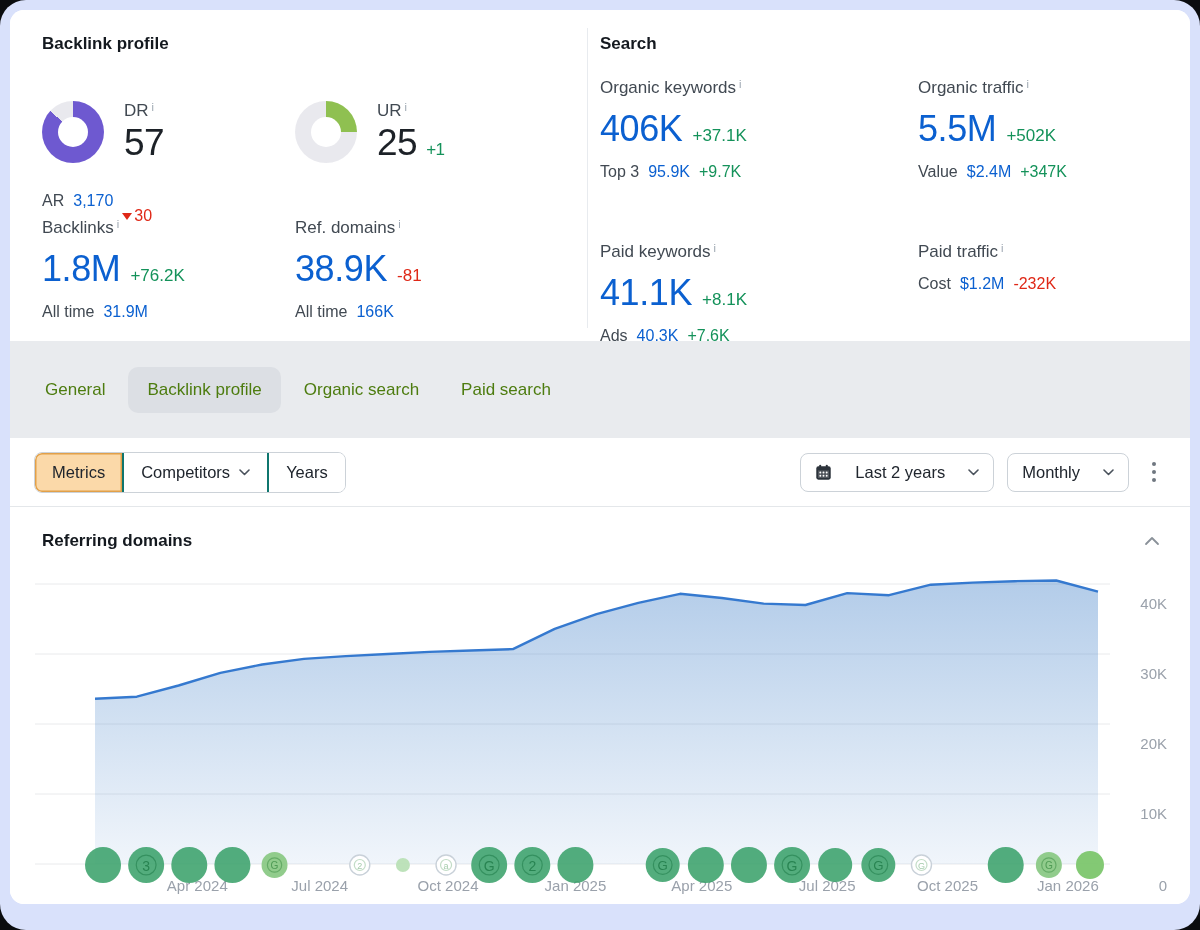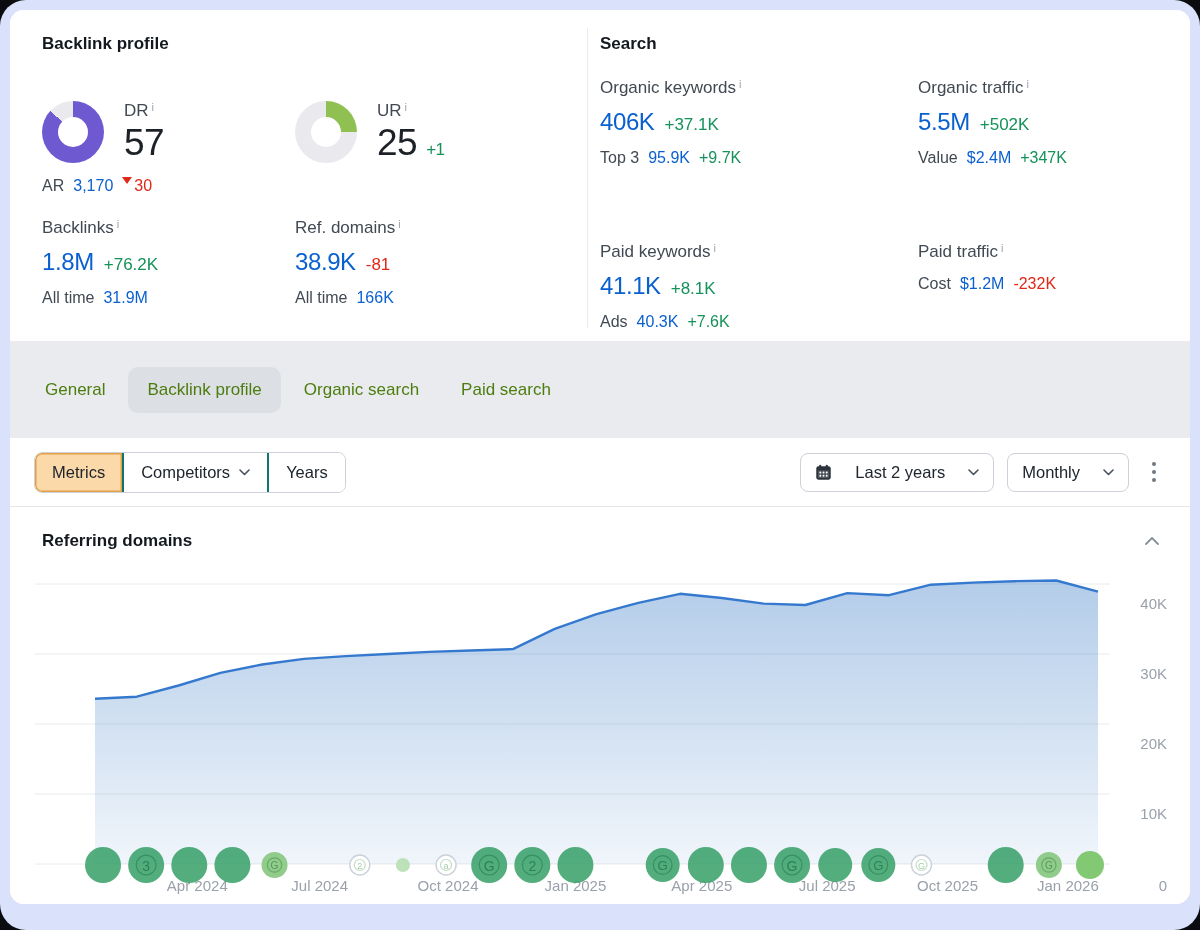--- a/index.html
+++ b/index.html
@@ -18,7 +18,7 @@
   .m-label{font-size:17px;color:#414952;display:flex;gap:3px;align-items:flex-start;}
   .info{font-size:11px;color:#9ba5b0;line-height:1;position:relative;top:1px;cursor:default;}
   .m-value-row{margin-top:10px;display:flex;align-items:baseline;gap:10px;}
-  .m-value{font-size:24px;color:#0b60d0;letter-spacing:-.4px;cursor:pointer;}
+  .m-value{font-size:36px;color:#0b60d0;letter-spacing:-.4px;cursor:pointer;}
   .m-delta{font-size:17px;}
   .green{color:#14925a;} .red{color:#df2817;} .blue{color:#0b60d0;}
   .m-sub{margin-top:13px;font-size:16px;color:#414952;display:flex;gap:9px;align-items:center;}

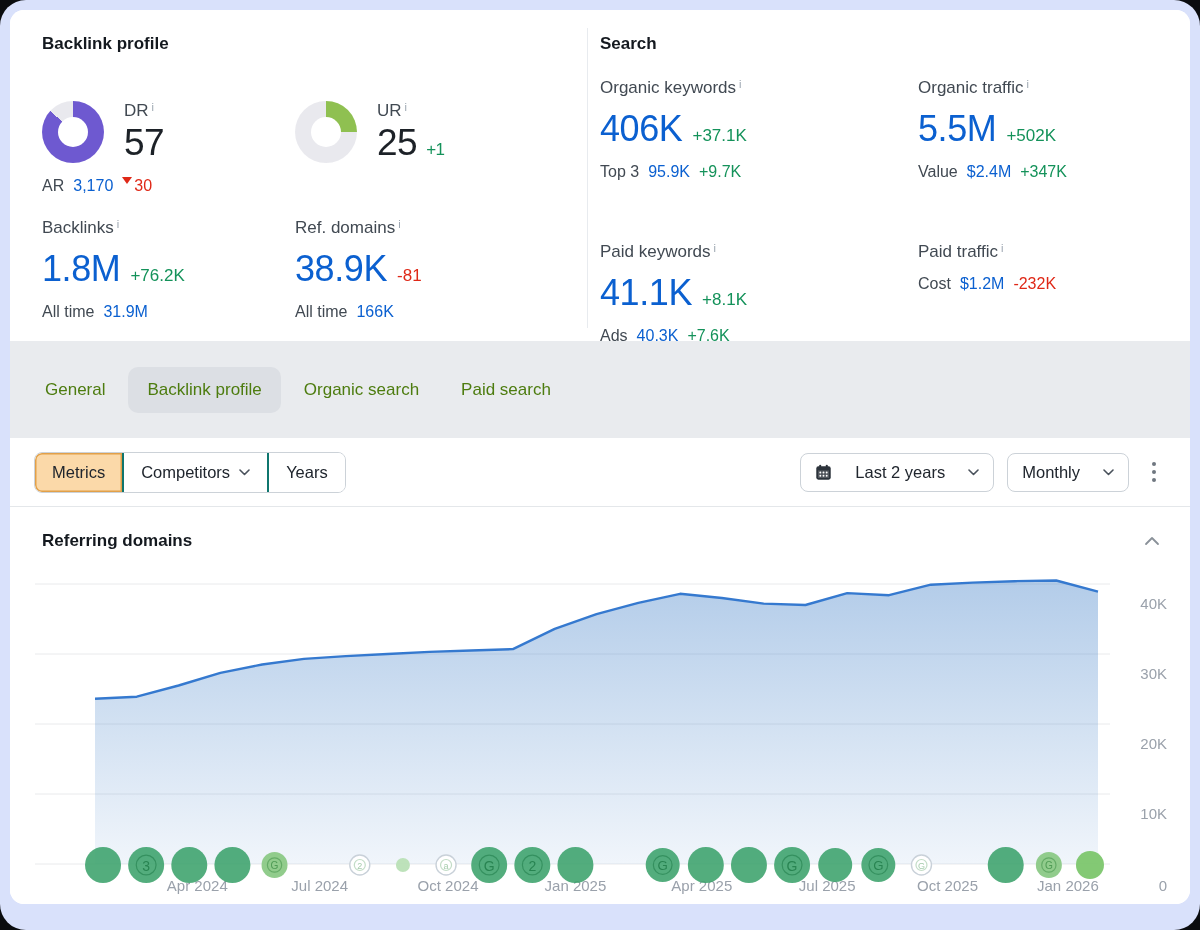--- a/index.html
+++ b/index.html
@@ -30,7 +30,7 @@
   .big-num .m-delta{font-size:17px;}
   .tri-down{display:inline-block;width:0;height:0;border-left:5px solid transparent;
     border-right:5px solid transparent;border-top:7px solid #df2817;margin-right:2px;}
-  .s-delta{display:flex;}
+  .s-delta{display:flex;align-items:center;margin-top:30px;}
   
   .tabstrip{height:97px;flex:none;background:#e9ebee;display:flex;align-items:center;padding:0 16px;gap:4px;}
   .tab{height:46px;line-height:46px;padding:0 19px;font-size:17px;color:#4d7c0f;border-radius:10px;cursor:pointer;white-space:nowrap;}

